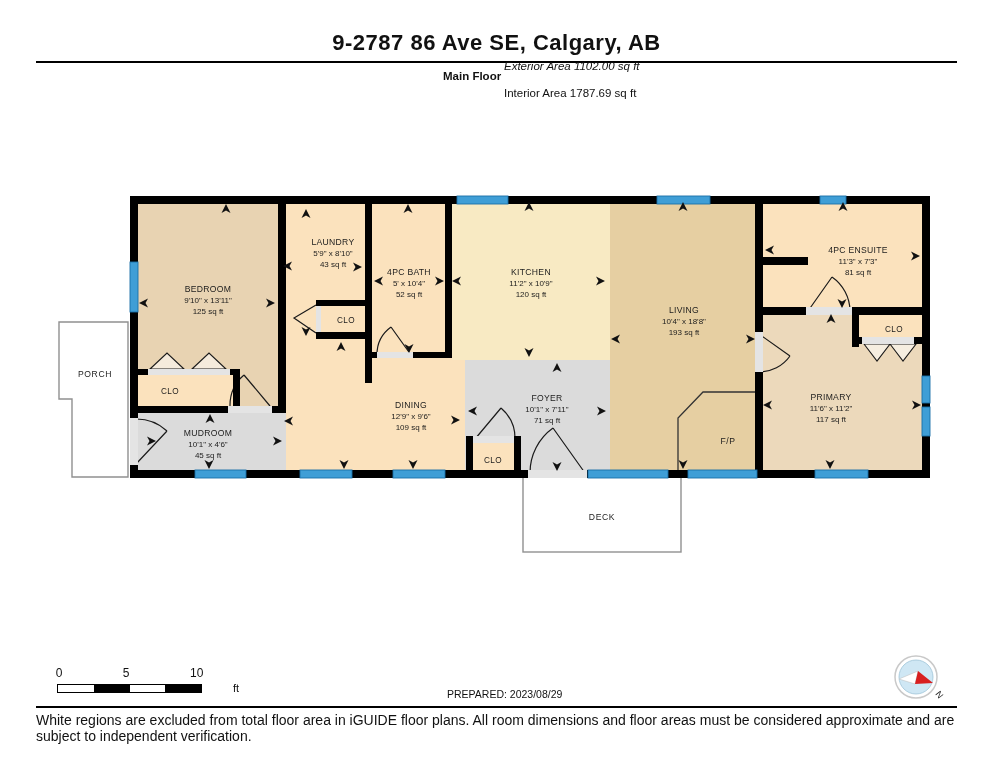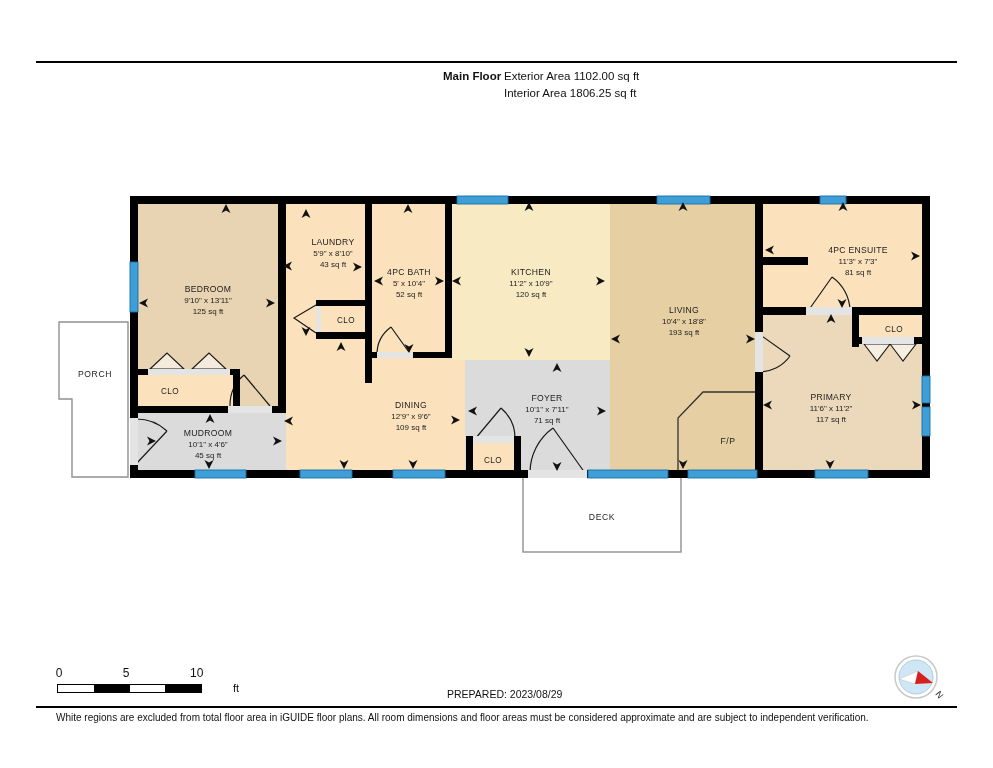--- a/index.html
+++ b/index.html
@@ -28,6 +28,7 @@
 
 <div class="page">
 
+  <div class="abs title">9-2787 86 Ave SE, Calgary, AB</div>
   <div class="abs rule" style="left:36px;top:61px;width:921px;"></div>
   <div class="abs floorlbl" style="left:443px;top:70px;">Main Floor</div>
   <div class="abs areatxt" style="left:504px;top:70px;">Exterior Area 1102.00 sq ft</div>

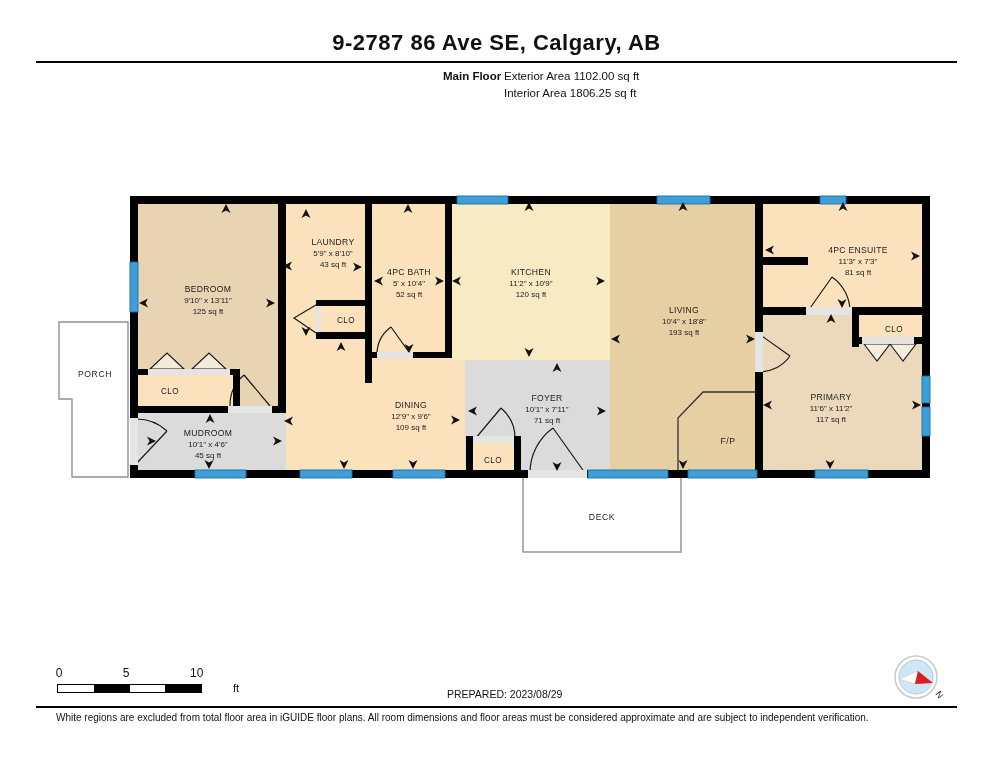--- a/index.html
+++ b/index.html
@@ -31,7 +31,7 @@
   <div class="abs title">9-2787 86 Ave SE, Calgary, AB</div>
   <div class="abs rule" style="left:36px;top:61px;width:921px;"></div>
   <div class="abs floorlbl" style="left:443px;top:70px;">Main Floor</div>
-  <div class="abs areatxt" style="left:504px;top:70px;">Exterior Area 1102.00 sq ft</div>
+  <div class="abs areatxt" style="left:504px;top:60px;font-style:italic;">Exterior Area 1102.00 sq ft</div>
   <div class="abs areatxt" style="left:504px;top:87px;">Interior Area 1806.25 sq ft</div>
 
   <svg class="abs" style="left:0;top:0;" width="993" height="768" viewBox="0 0 993 768">

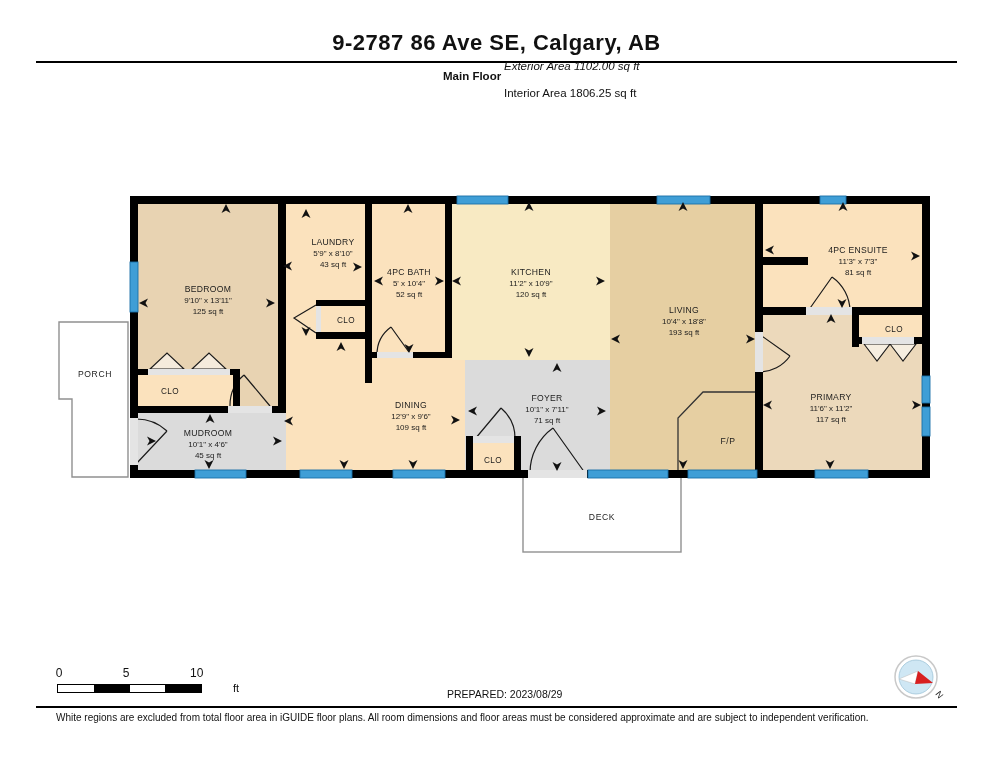--- a/index.html
+++ b/index.html
@@ -32,7 +32,7 @@
   <div class="abs rule" style="left:36px;top:61px;width:921px;"></div>
   <div class="abs floorlbl" style="left:443px;top:70px;">Main Floor</div>
   <div class="abs areatxt" style="left:504px;top:60px;font-style:italic;">Exterior Area 1102.00 sq ft</div>
-  <div class="abs areatxt" style="left:504px;top:87px;">Interior Area 1806.25 sq ft</div>
+  <div class="abs areatxt" style="left:504px;top:87px;">Interior Area 1787.69 sq ft</div>
 
   <svg class="abs" style="left:0;top:0;" width="993" height="768" viewBox="0 0 993 768">
 

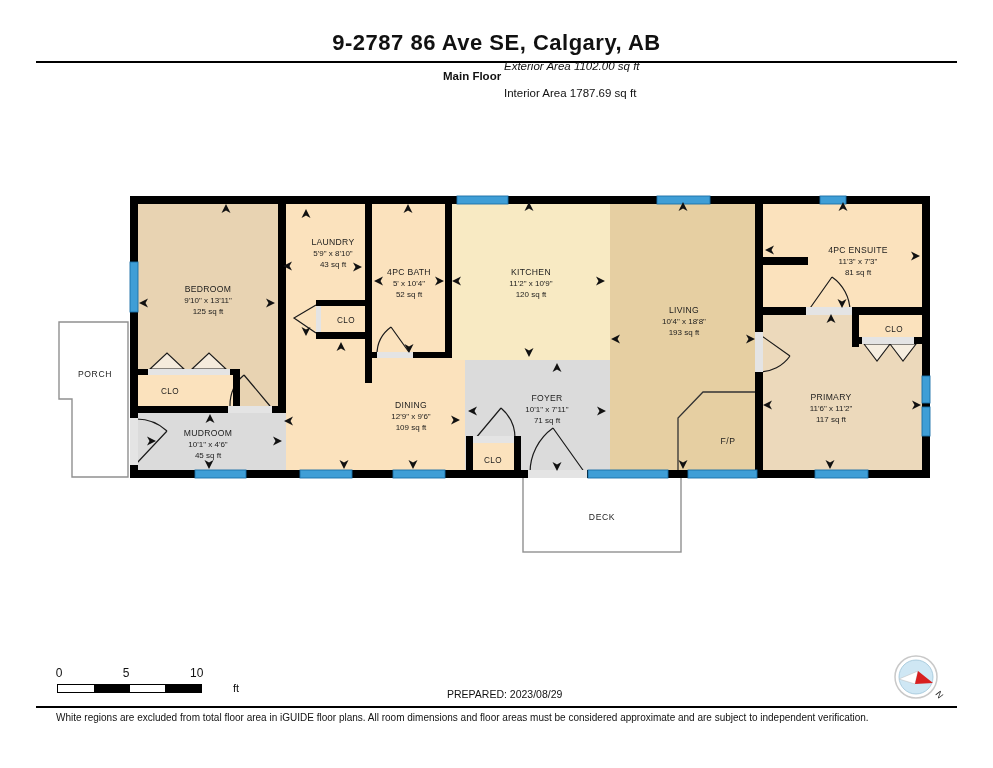--- a/index.html
+++ b/index.html
@@ -13,7 +13,7 @@
   .scalenum{font-size:12px;}
   .ftlbl{font-size:11px;margin-left:26px;}
   .prepared{font-size:10.5px;margin-top:15px;}
-  .disclaimer{font-size:10px;margin-left:20px;}
+  .disclaimer{font-size:14px;}
   .scalebar{display:flex;border:1px solid #000;height:7px;width:143px;}
   .scalebar span{flex:1 1 25%;}
   .seg-w{background:#fff;} .seg-b{background:#000;}

